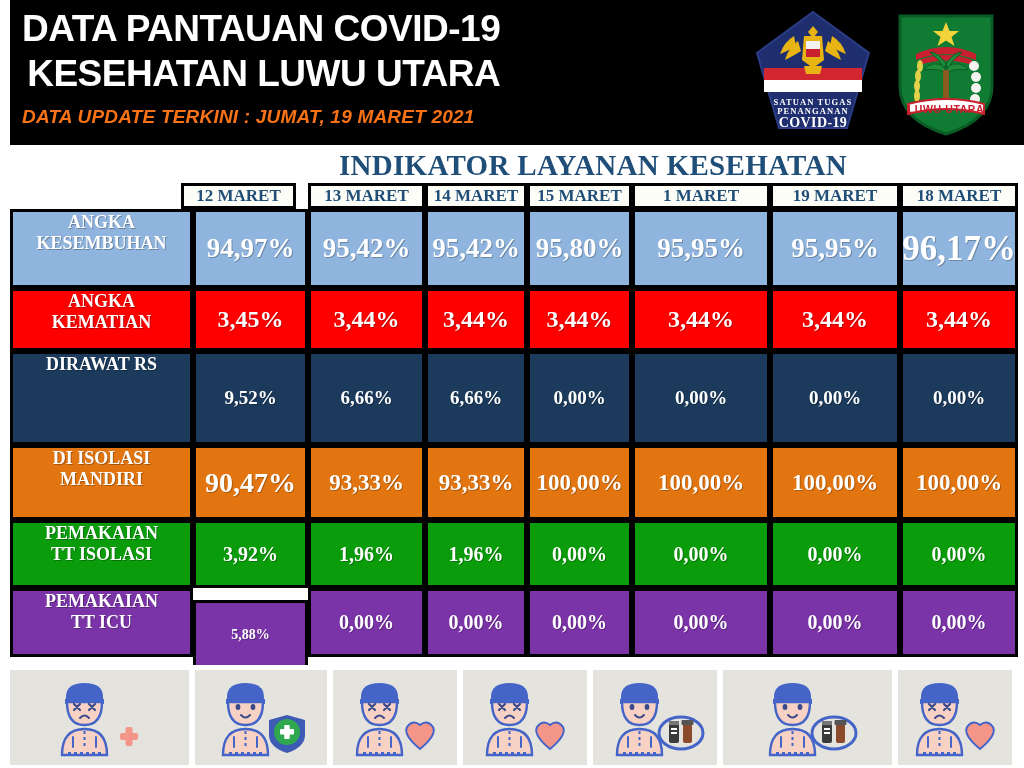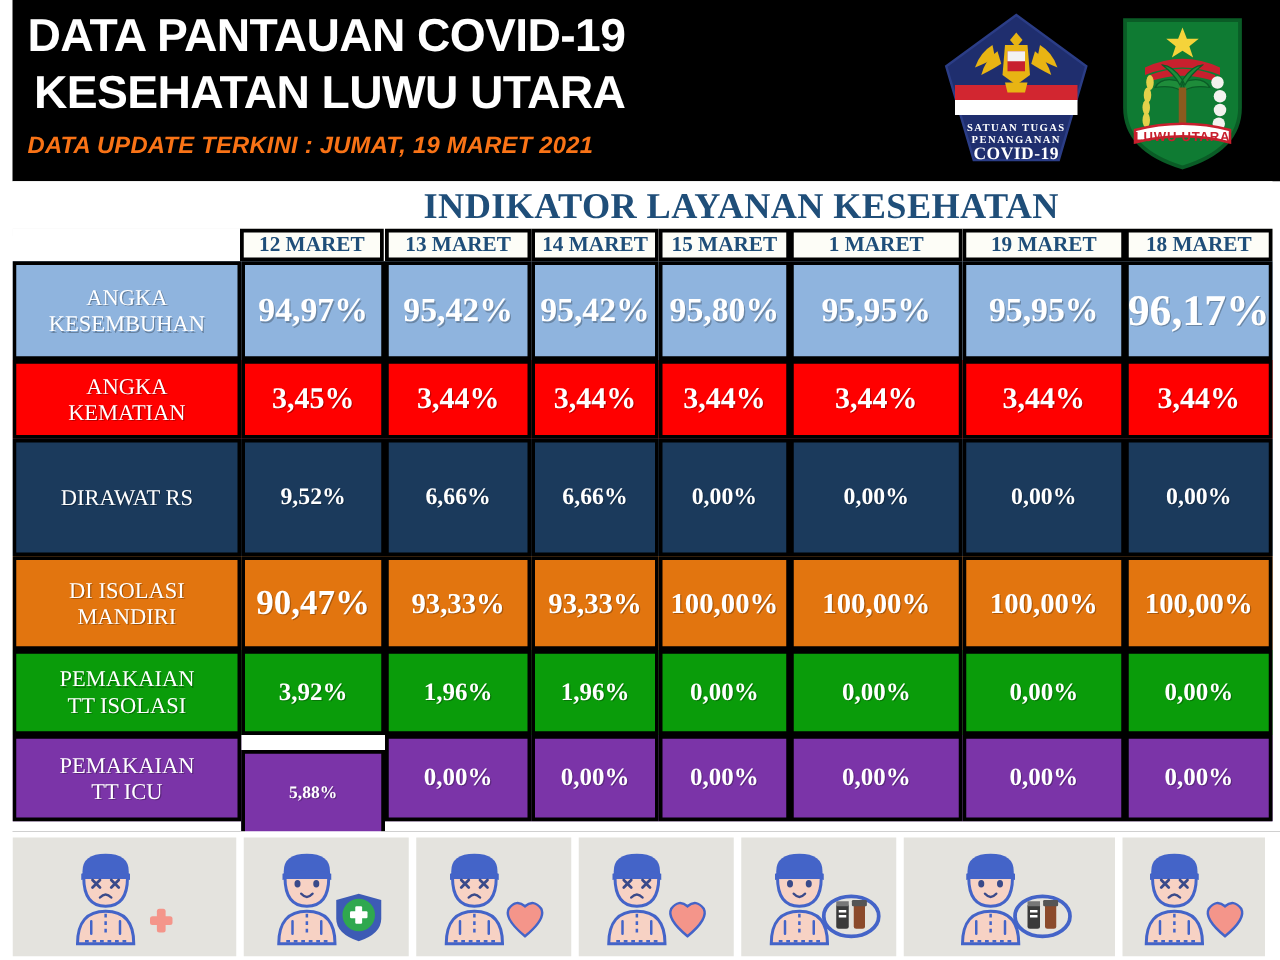--- a/index.html
+++ b/index.html
@@ -143,7 +143,7 @@
     <div class="grayline"></div>
     <div class="leftblank"></div>
     <div id="table-root">
-        <div class="datehdr" style="left: 192px; width: 115px;">12 MARET</div>
+        <div class="datehdr" style="left: 181px; width: 115px;">12 MARET</div>
         <div class="datehdr" style="left: 308px; width: 117px;">13 MARET</div>
         <div class="datehdr" style="left: 425px; width: 102px;">14 MARET</div>
         <div class="datehdr" style="left: 527px; width: 105px;">15 MARET</div>

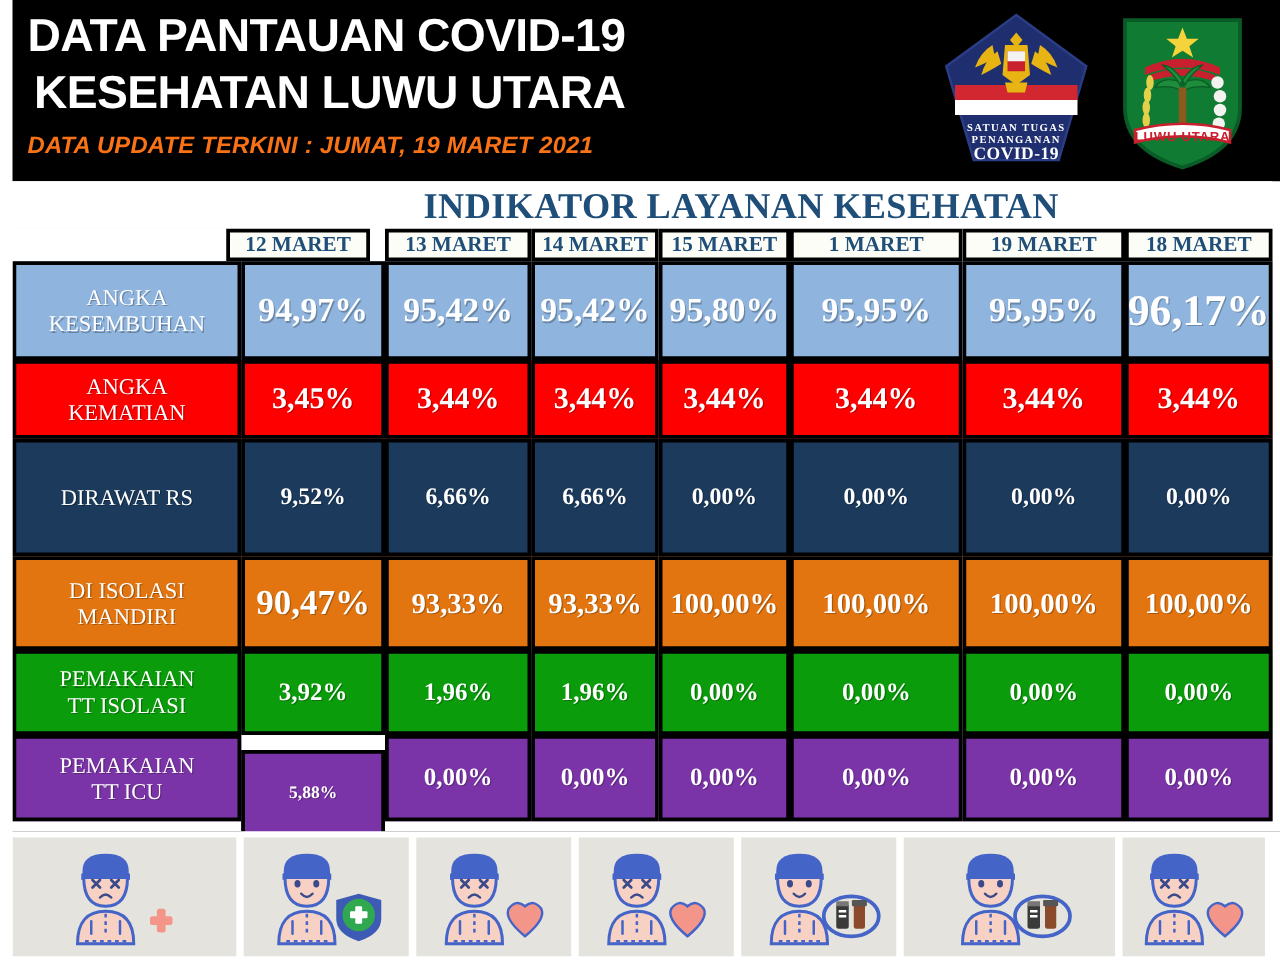--- a/index.html
+++ b/index.html
@@ -48,8 +48,8 @@
 
   
   .rowlabel { position:absolute; left:10px; width:183px;
-              border:3px solid #000; color:#ffffff; font-weight:normal;
-              display:flex; align-items:center; justify-content:center;
+              border:3px solid #000; color:#ffffff; font-weight:bold;
+              display:flex; justify-content:center;
               text-align:center; font-size:18px; line-height:21px;
               text-shadow:1px 1px 0 rgba(0,0,0,.28);
               font-family:"Liberation Serif", serif; }

